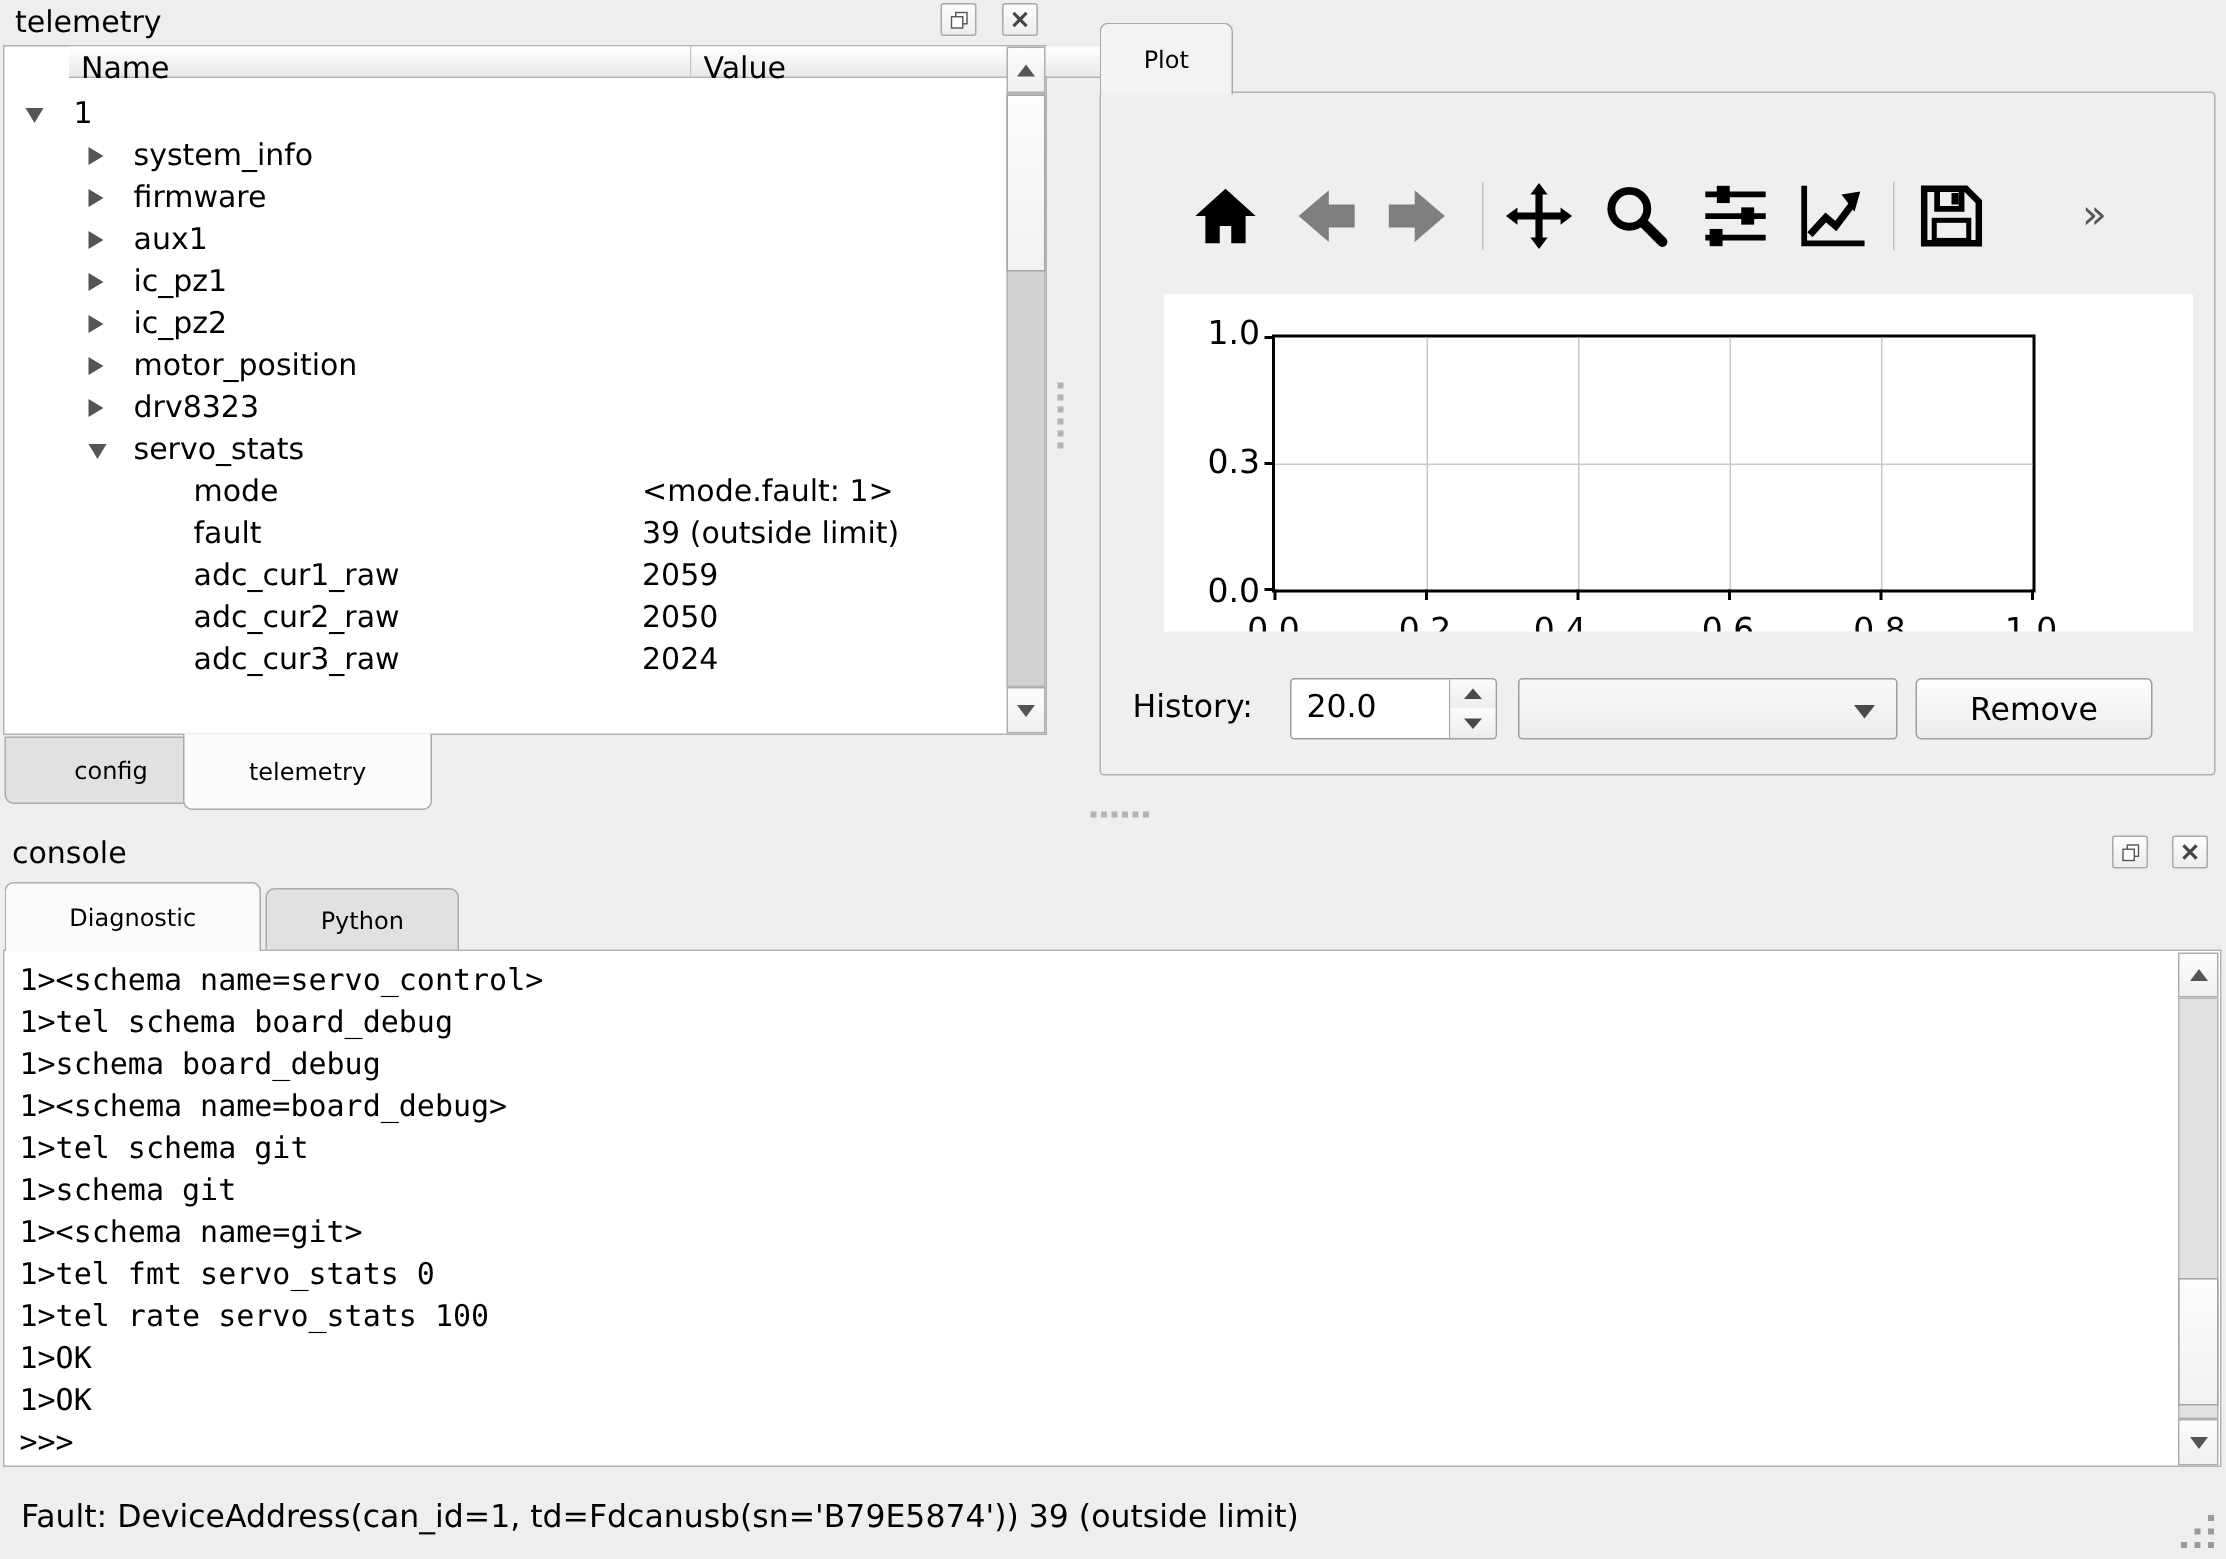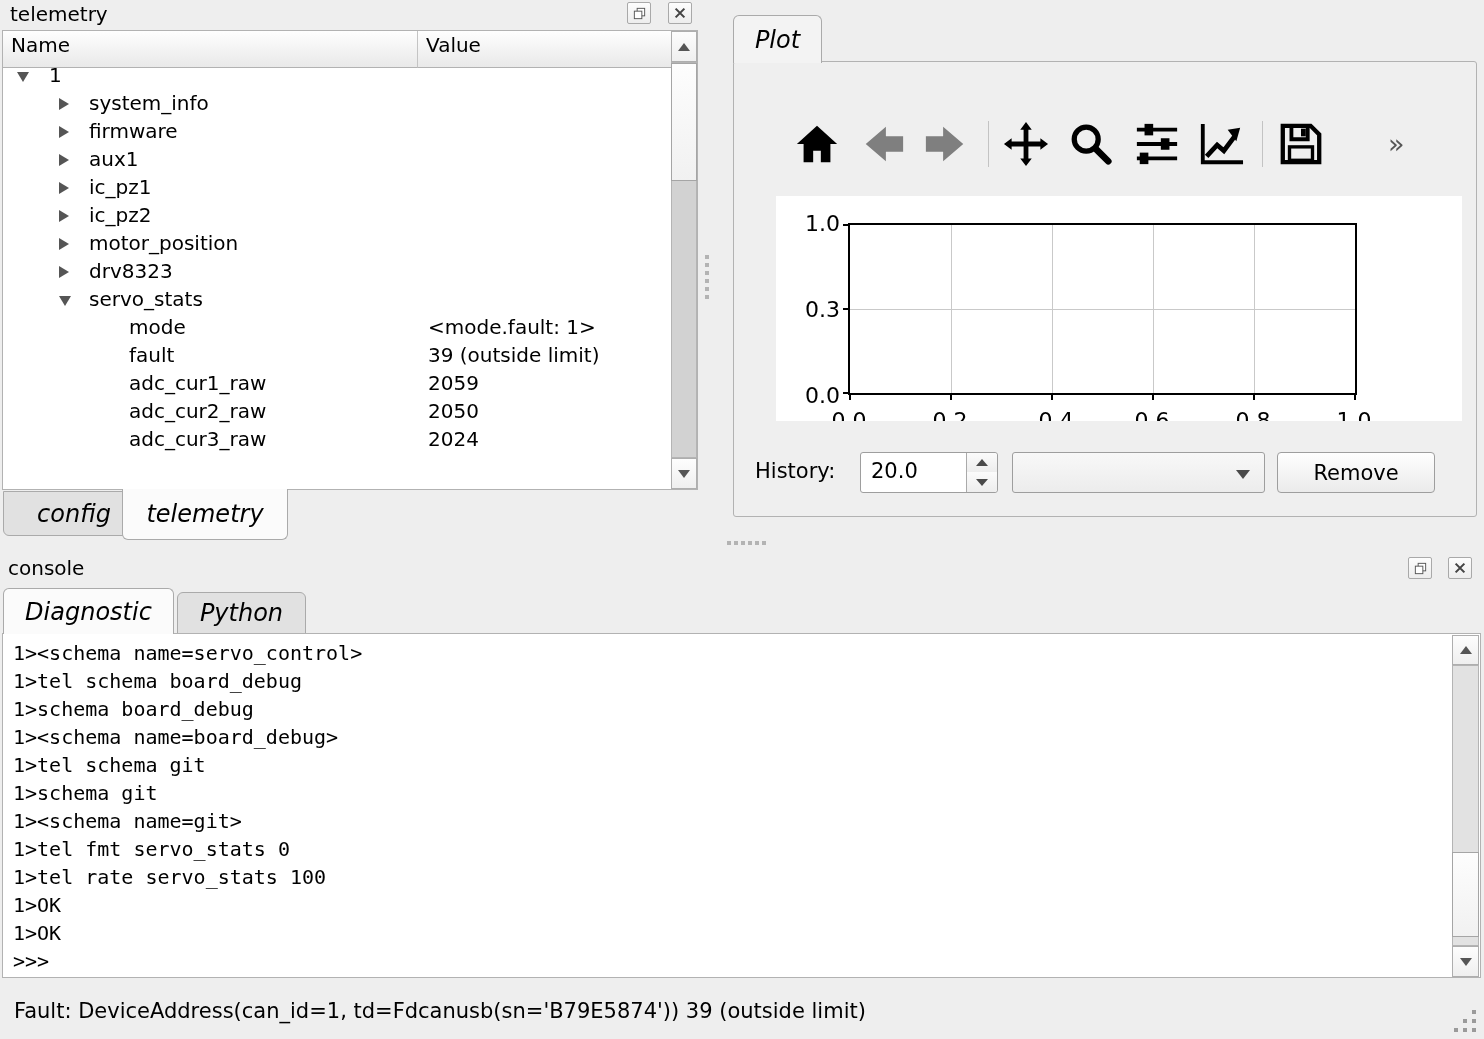--- a/index.html
+++ b/index.html
@@ -13,8 +13,8 @@
   
   .tree-frame{position:absolute;left:2px;top:30px;width:696px;height:460px;background:#fff;
               border:1px solid #b2b2b2;box-sizing:border-box;}
-  .hdrcell{position:absolute;top:0;height:37px;box-sizing:border-box;font-size:20px;padding:2px 0 0 8px;
-           background:linear-gradient(#fefefe,#e9e9e9);border-right:1px solid #c4c4c4;border-bottom:1px solid #b2b2b2;}
+  .hdrcell{position:absolute;top:0;height:21px;box-sizing:border-box;font-size:20px;padding:2px 0 0 8px;
+           background:linear-gradient(#fefefe,#e9e9e9);border-right:1px solid #c4c4c4;border-bottom:1px solid #b2b2b2;margin-left:43px;}
   #tree-rows{position:absolute;left:0;top:31px;width:668px;height:427px;overflow:hidden;}
   .trow{position:relative;height:28px;font-size:20px;}
   .trow .lbl{position:absolute;top:1px;white-space:nowrap;}

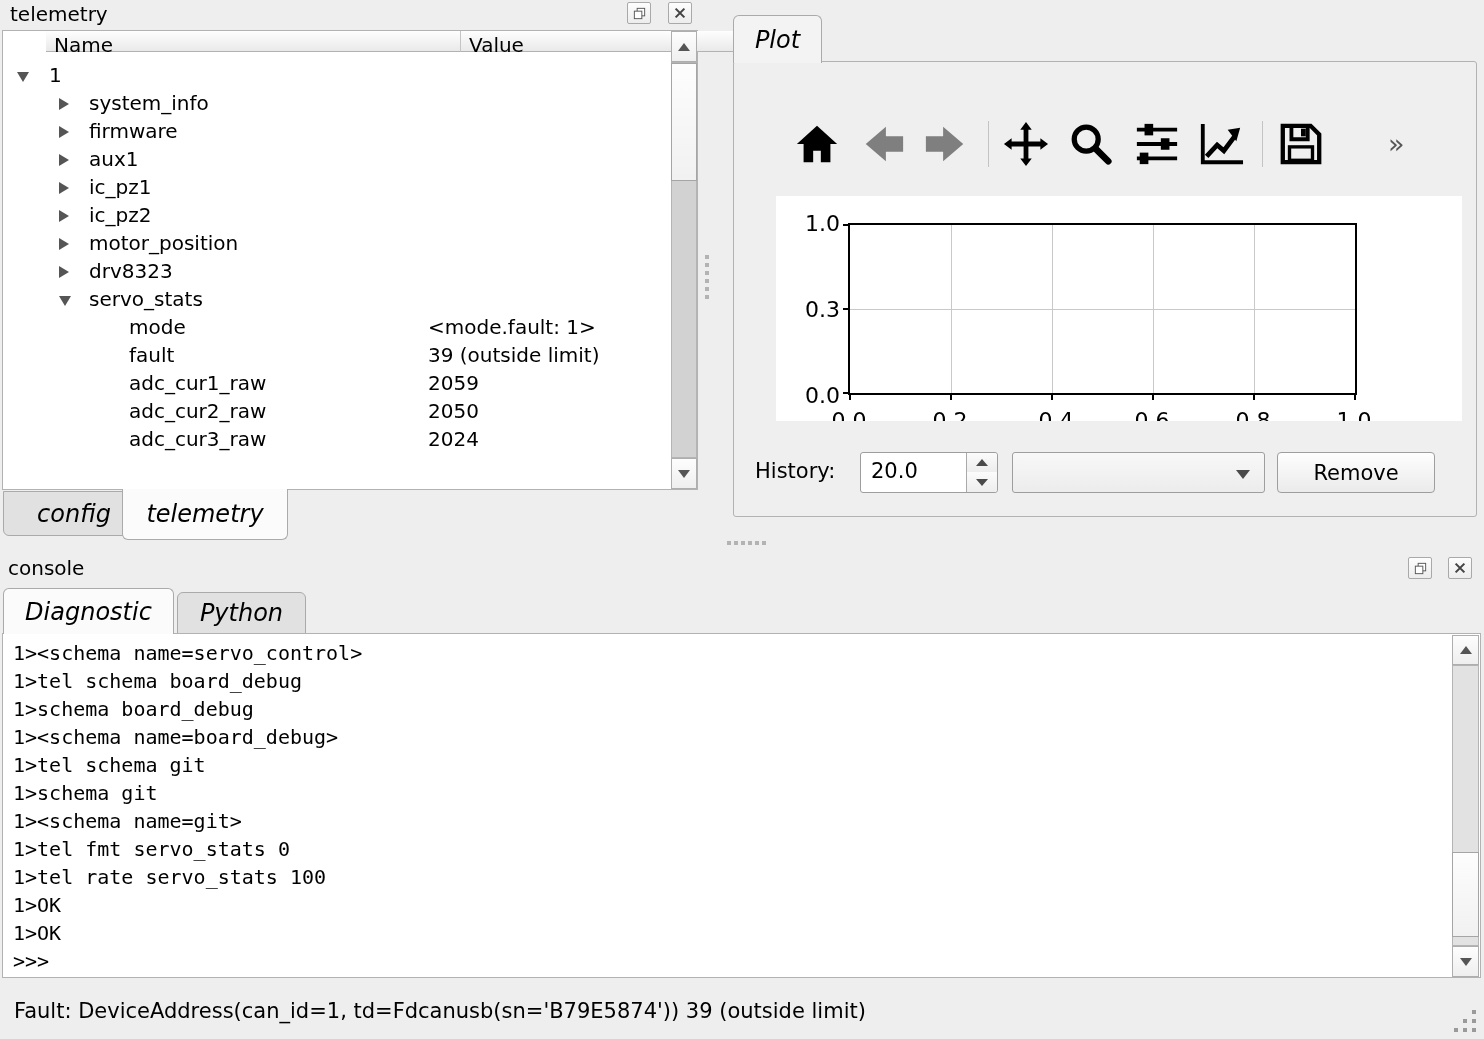--- a/index.html
+++ b/index.html
@@ -31,8 +31,8 @@
   .arr-up{width:0;height:0;border-bottom:8px solid #555;border-left:6px solid transparent;border-right:6px solid transparent;}
   .arr-dn{width:0;height:0;border-top:8px solid #555;border-left:6px solid transparent;border-right:6px solid transparent;}
   
-  .tab{position:absolute;box-sizing:border-box;font-size:24px;display:flex;align-items:center;justify-content:center;
-       background:#e1e1e1;border:1px solid #aaa;font-style:italic;}
+  .tab{position:absolute;box-sizing:border-box;font-size:16px;display:flex;align-items:center;justify-content:center;
+       background:#e1e1e1;border:1px solid #aaa;}
   .tab-bot{border-radius:0 0 6px 6px;}
   .tab-top{border-radius:6px 6px 0 0;}
   .tab.active{background:#fbfbfb;z-index:3;}

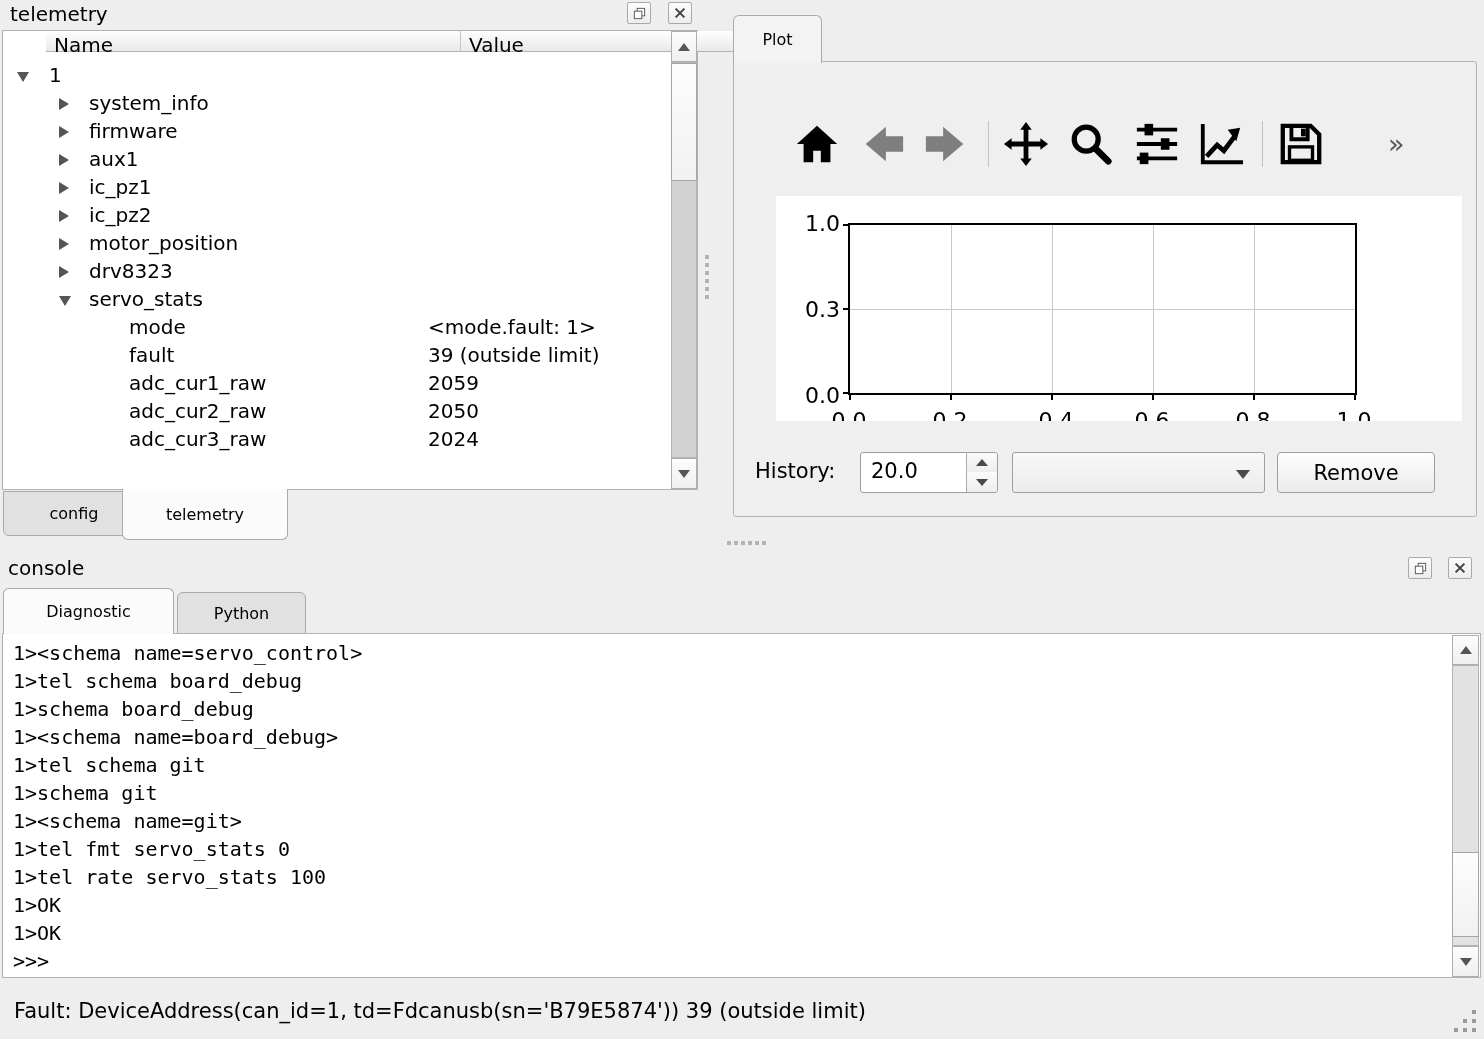--- a/index.html
+++ b/index.html
@@ -243,7 +243,7 @@
       <div class="ylab" style="left: 12px; top: 199px;">0.0</div>
       <div class="xlab" style="left: 73px; top: 212px;">0.0</div>
       <div class="xlab" style="left: 174px; top: 212px;">0.2</div>
-      <div class="xlab" style="left: 280px; top: 212px; text-align: right;">0.4</div>
+      <div class="xlab" style="left: 264px; top: 212px; text-align: right;">0.4</div>
       <div class="xlab" style="left: 376px; top: 212px;">0.6</div>
       <div class="xlab" style="left: 477px; top: 212px;">0.8</div>
       <div class="xlab" style="left: 578px; top: 212px;">1.0</div>

